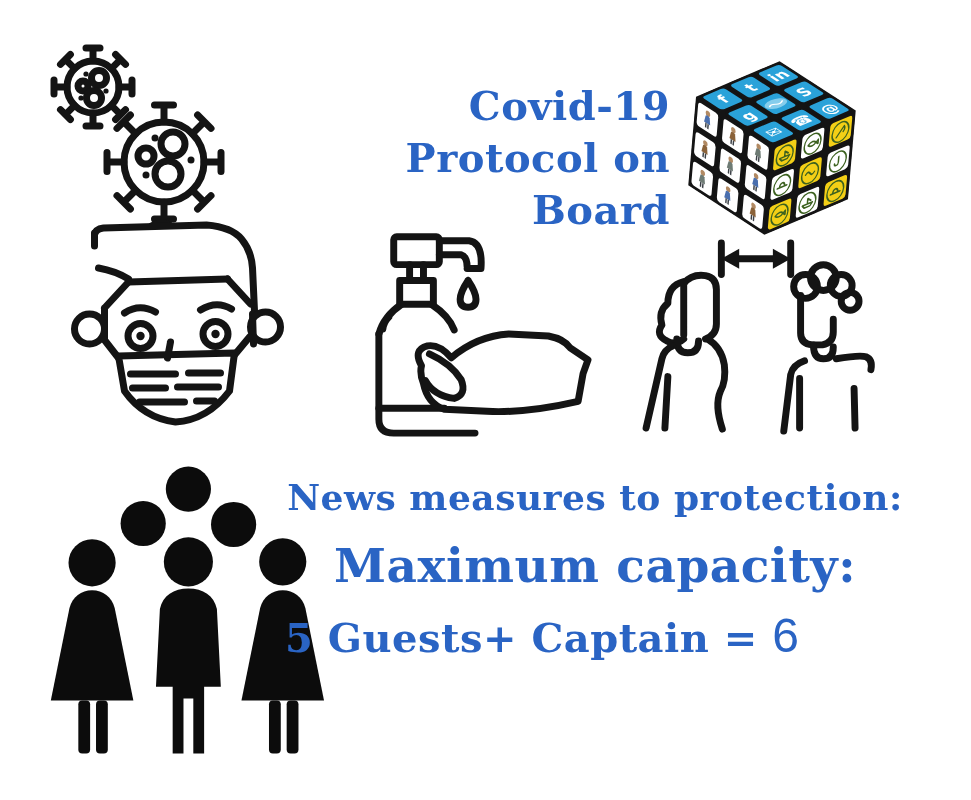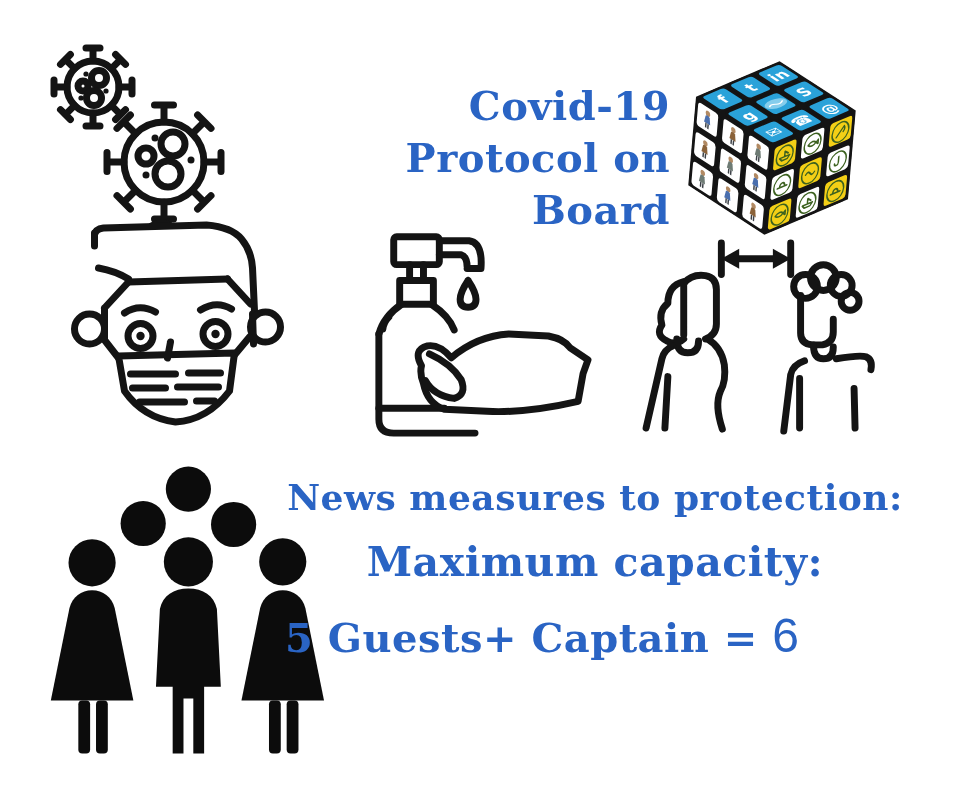--- a/index.html
+++ b/index.html
@@ -17,7 +17,7 @@
   #distance-svg{left:621px;top:230px;}
   #crowd-svg{left:40px;top:461px;}
   #line-heading{left:285px;top:476px;width:620px;text-align:center;font-size:36px;}
-  #line-capacity{left:285px;top:538px;width:620px;text-align:center;font-size:41px;}
+  #line-capacity{left:285px;top:538px;width:620px;text-align:center;font-size:47px;}
   #line-detail{left:285px;top:608px;width:620px;text-align:left;font-size:40px;}
   #line-detail .big-six{font-family:"Liberation Sans","DejaVu Sans",sans-serif;font-weight:400;font-size:48px;}
   svg .ink{stroke:#141414;stroke-width:7;fill:none;stroke-linecap:round;stroke-linejoin:round;}

